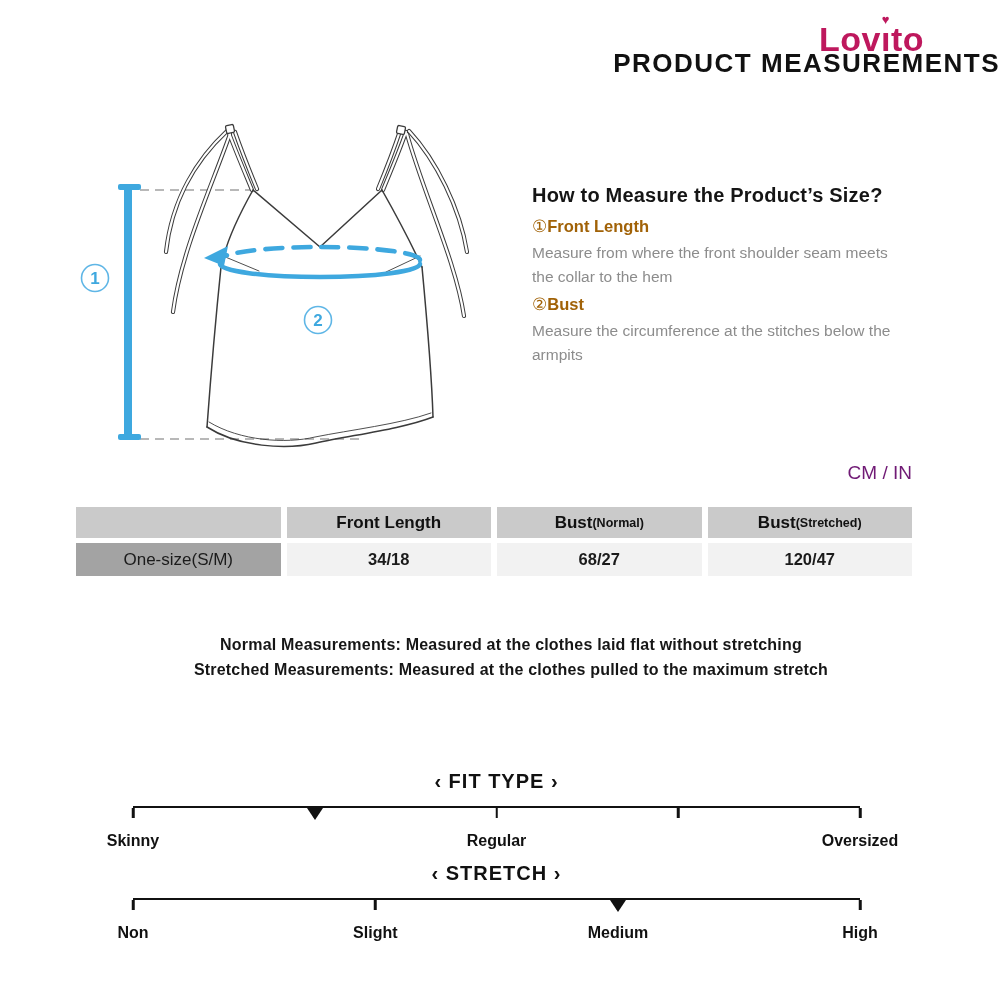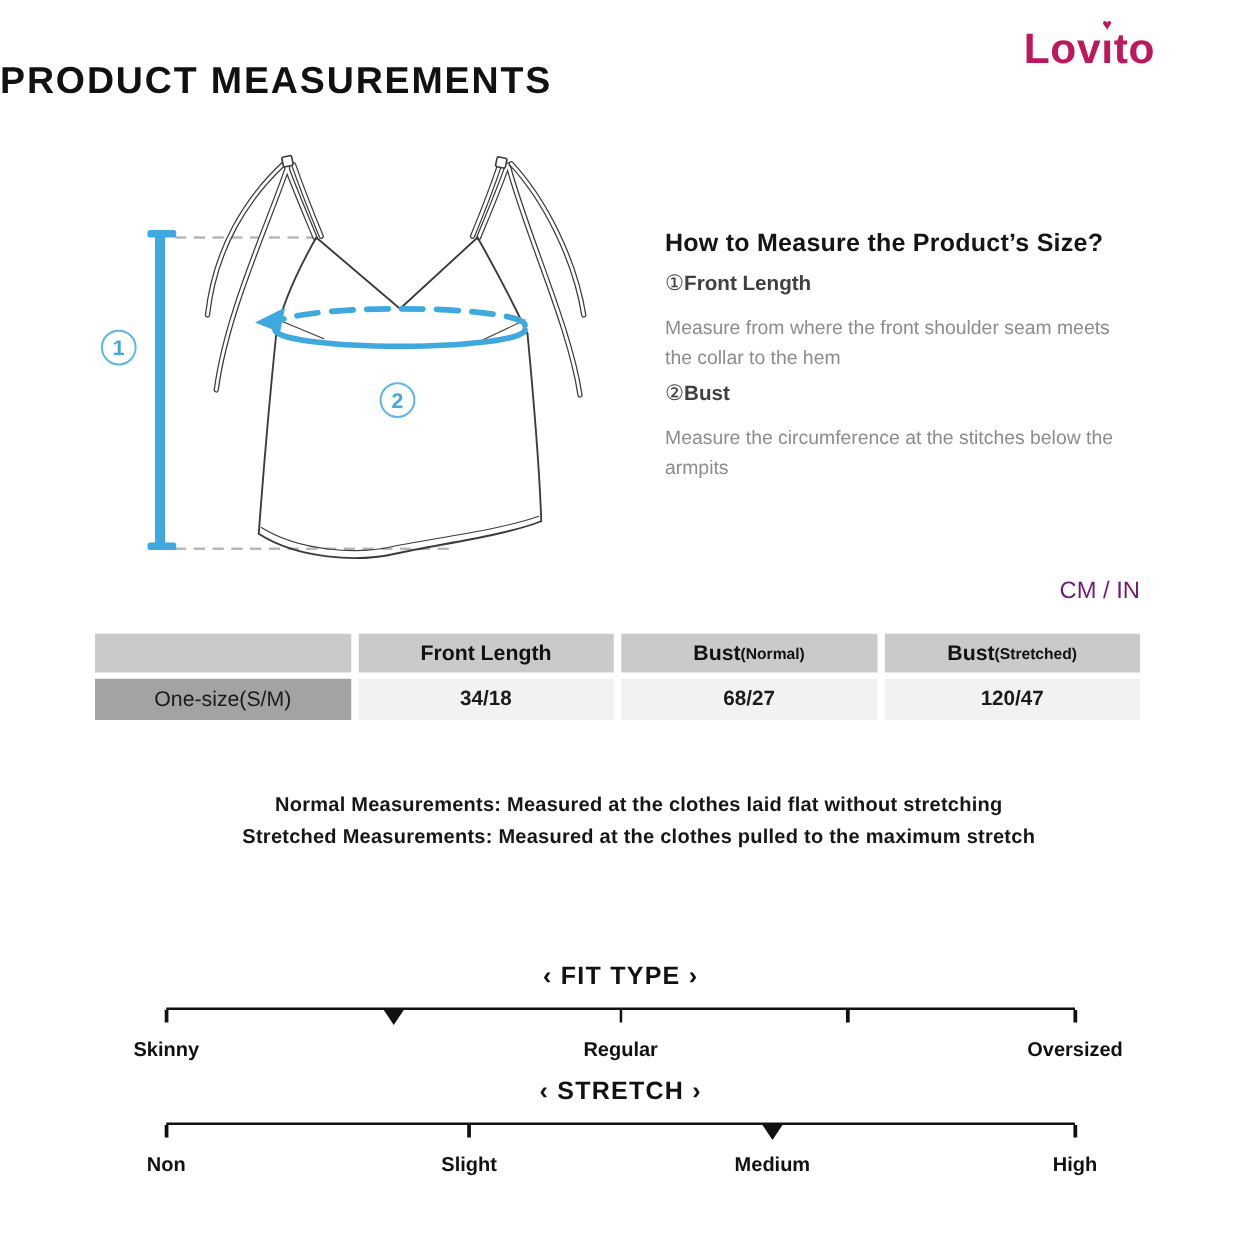--- a/index.html
+++ b/index.html
@@ -8,8 +8,8 @@
   .page { position:relative; width:1000px; height:1000px; background:#fff; overflow:hidden; }
 
   
-  .title { position:absolute; top:48px; left:0; right:0; text-align:left;
-           font-size:30px; font-weight:bold; letter-spacing:1.5px; color:#111; }
+  .title { position:absolute; top:48px; left:0; right:0; text-align:right;
+           font-size:26px; font-weight:bold; letter-spacing:1.5px; color:#111; }
   .logo { position:absolute; top:20px; right:76px; font-size:34px; font-weight:bold;
           letter-spacing:0.5px; color:#be185d; }
   .logo .logo-i { position:relative; display:inline-block; }

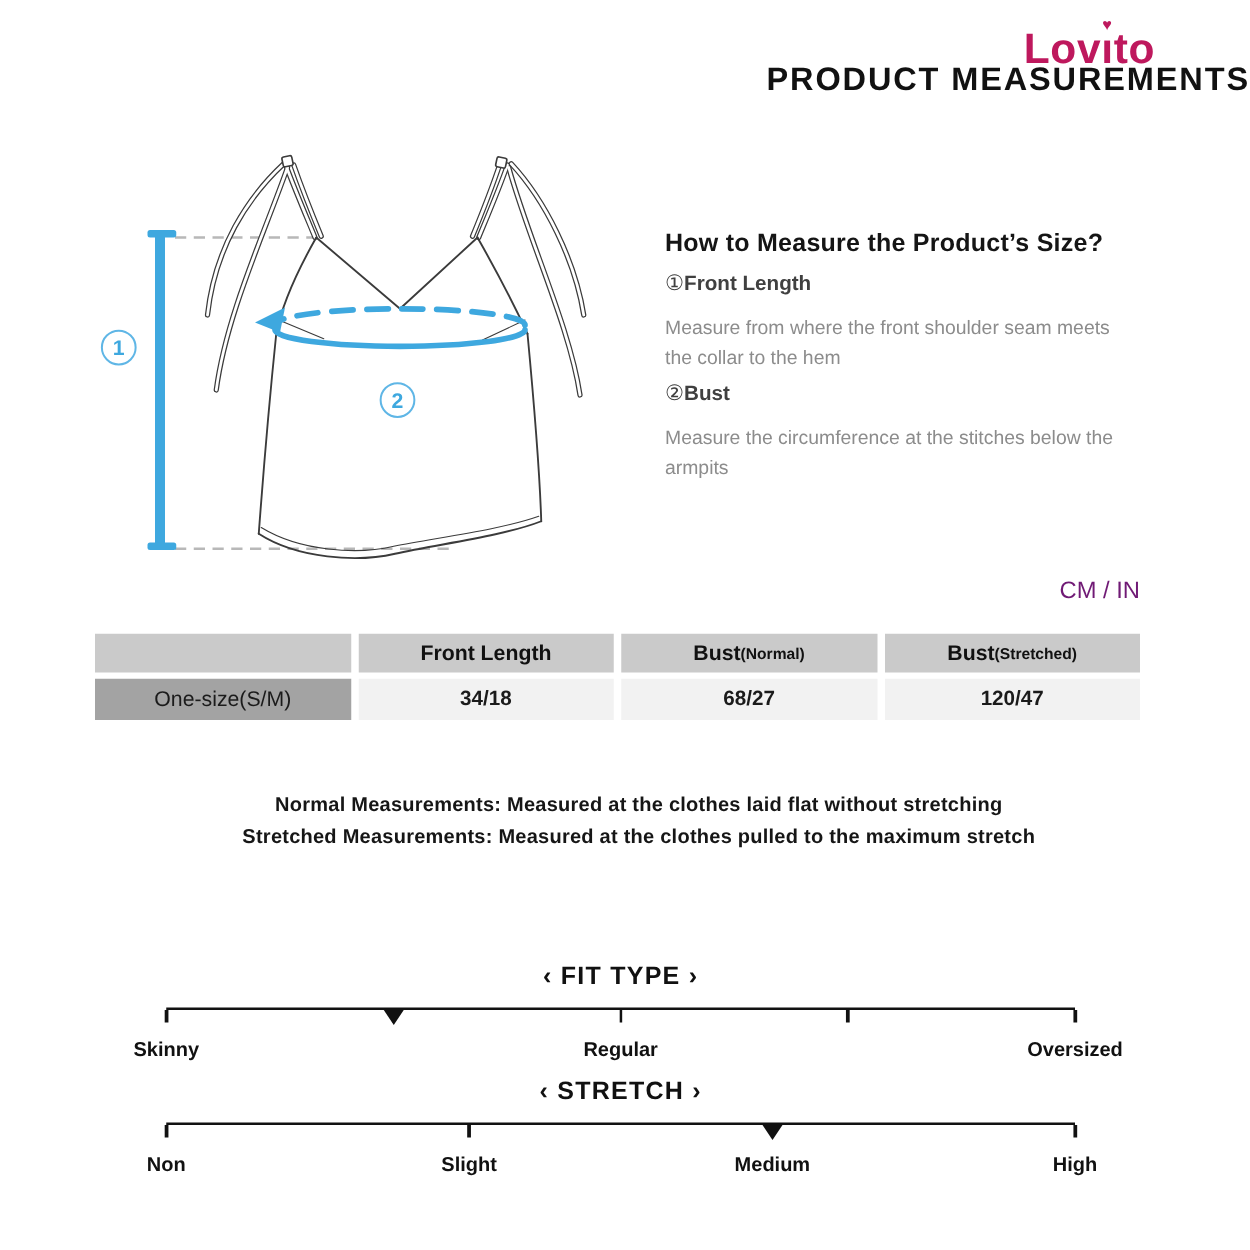--- a/index.html
+++ b/index.html
@@ -22,7 +22,7 @@
   
   .howto { position:absolute; left:532px; top:184px; width:392px; }
   .howto h2 { font-size:20px; font-weight:bold; color:#151515; letter-spacing:0.2px; margin-bottom:9px; }
-  .howto .item-name { font-size:16.5px; font-weight:bold; color:#404040; margin-top:5px; }
+  .howto .item-name { font-size:16.5px; font-weight:bold; color:#a16207; margin-top:5px; }
   .howto .item-num { font-weight:normal; font-size:17px; }
   .howto .item-desc { font-size:15.5px; color:#8c8c8c; line-height:1.55; margin-top:14px; width:378px; }
 

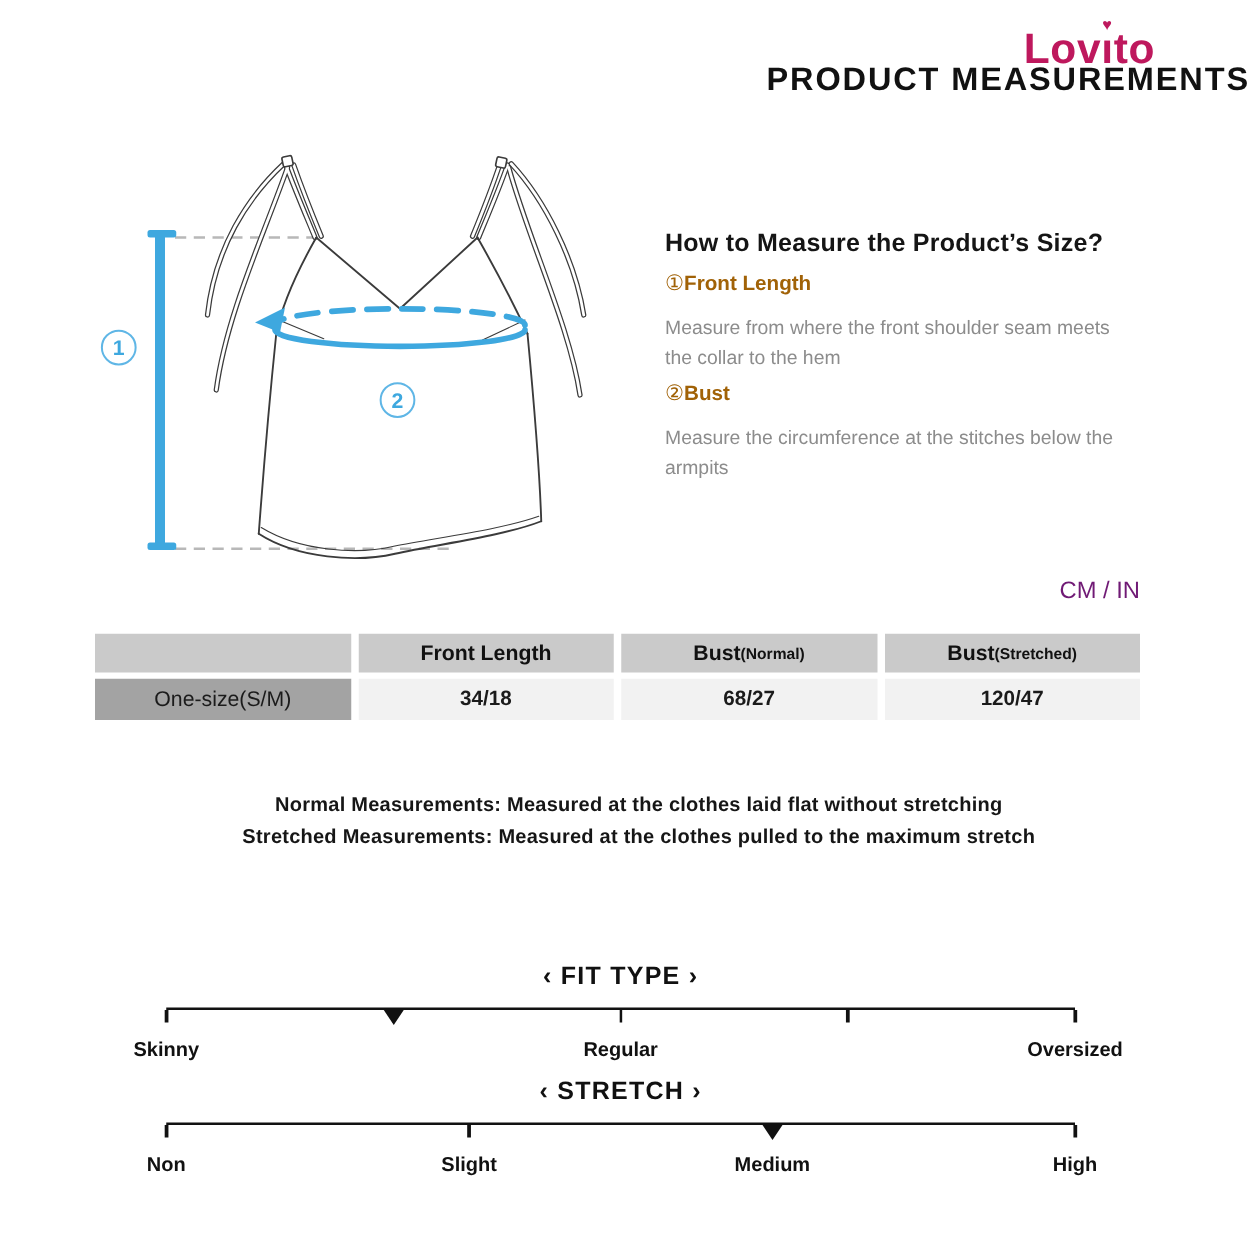--- a/index.html
+++ b/index.html
@@ -24,7 +24,7 @@
   .howto h2 { font-size:20px; font-weight:bold; color:#151515; letter-spacing:0.2px; margin-bottom:9px; }
   .howto .item-name { font-size:16.5px; font-weight:bold; color:#a16207; margin-top:5px; }
   .howto .item-num { font-weight:normal; font-size:17px; }
-  .howto .item-desc { font-size:15.5px; color:#8c8c8c; line-height:1.55; margin-top:14px; width:378px; }
+  .howto .item-desc { font-size:15.5px; color:#8c8c8c; line-height:1.55; margin-top:4px; width:378px; }
 
   
   .units { position:absolute; top:462px; right:88px; font-size:19px; font-weight:normal; color:#701a75; }

